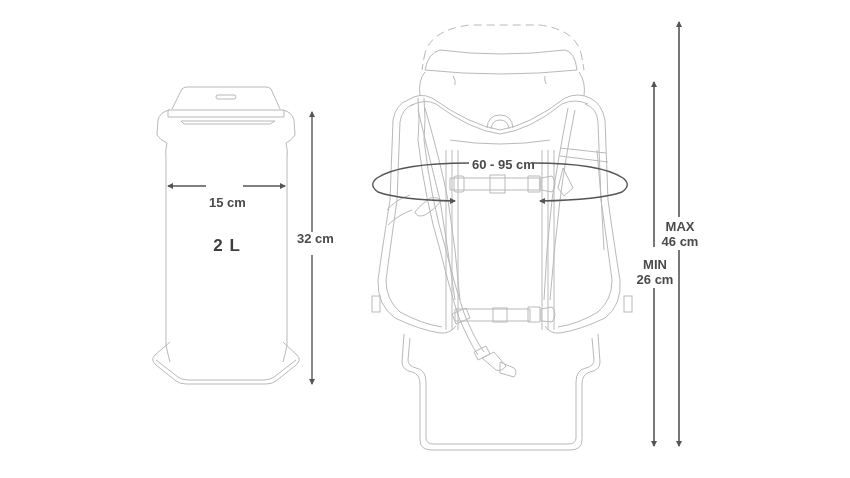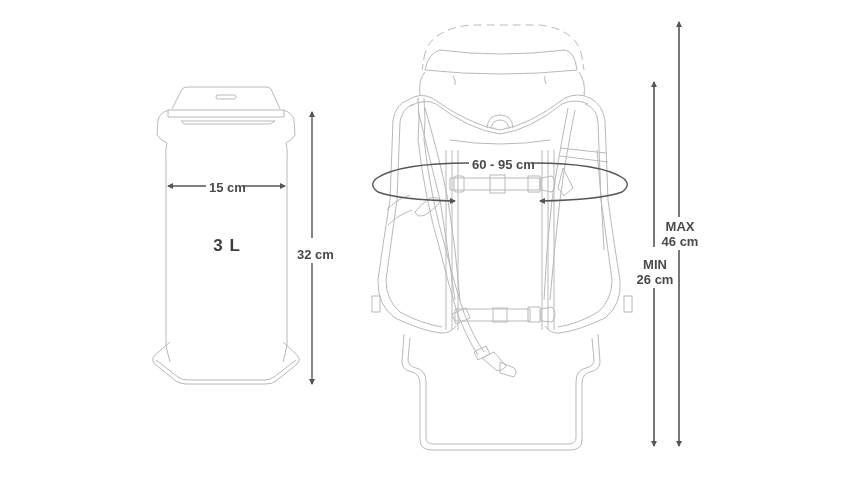--- a/index.html
+++ b/index.html
@@ -137,7 +137,7 @@
     </g>
   </svg>
 
-  <div class="lbl small" style="left:209px; top:181px; width:32px;">15 cm</div>
+  <div class="lbl small" style="left:209px; top:196px; width:32px;">15 cm</div>
   <div class="lbl small" style="left:297px; top:248px; width:32px;">32 cm</div>
   <div class="lbl big" style="left:205px; top:236px; width:44px;">3 L</div>
 

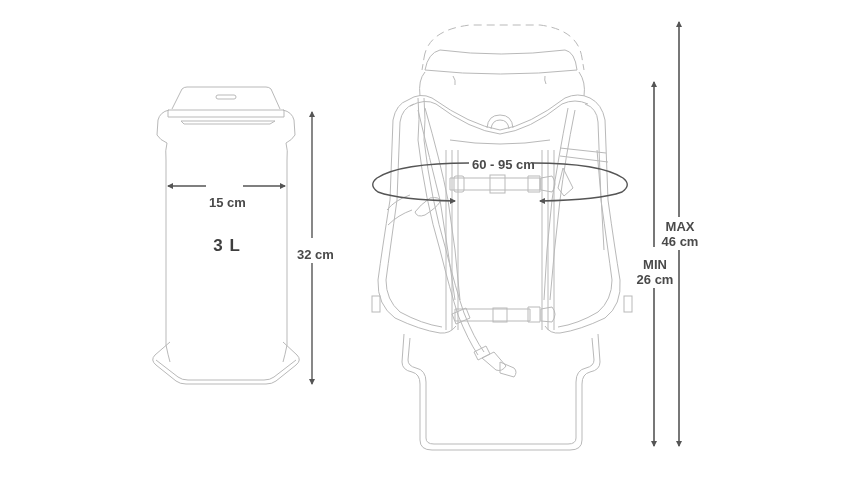--- a/index.html
+++ b/index.html
@@ -139,7 +139,7 @@
 
   <div class="lbl small" style="left:209px; top:196px; width:32px;">15 cm</div>
   <div class="lbl small" style="left:297px; top:248px; width:32px;">32 cm</div>
-  <div class="lbl big" style="left:205px; top:236px; width:44px;">3 L</div>
+  <div class="lbl big" style="left:205px; top:236px; width:44px;">2 L</div>
 
   <div class="lbl small" style="left:472px; top:158px; width:58px;">60 - 95 cm</div>
 

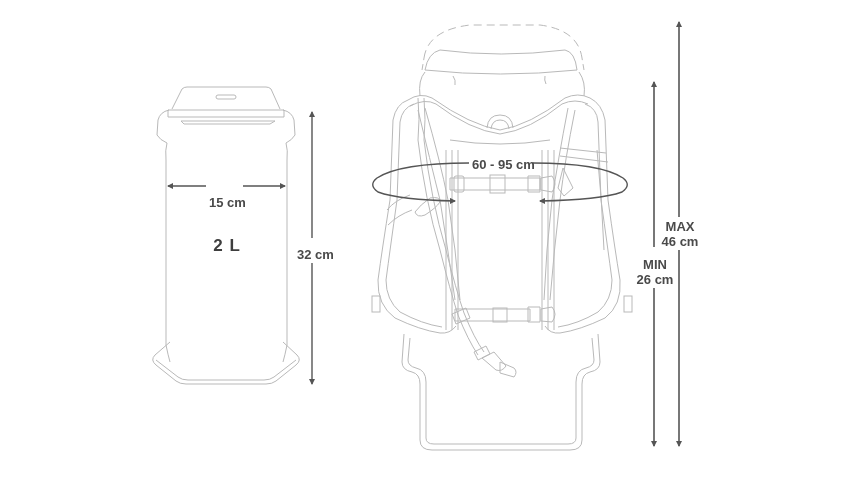--- a/index.html
+++ b/index.html
@@ -138,7 +138,7 @@
   </svg>
 
   <div class="lbl small" style="left:209px; top:196px; width:32px;">15 cm</div>
-  <div class="lbl small" style="left:297px; top:248px; width:32px;">32 cm</div>
+  <div class="lbl small" style="left:297px; top:232px; width:32px;">32 cm</div>
   <div class="lbl big" style="left:205px; top:236px; width:44px;">2 L</div>
 
   <div class="lbl small" style="left:472px; top:158px; width:58px;">60 - 95 cm</div>

